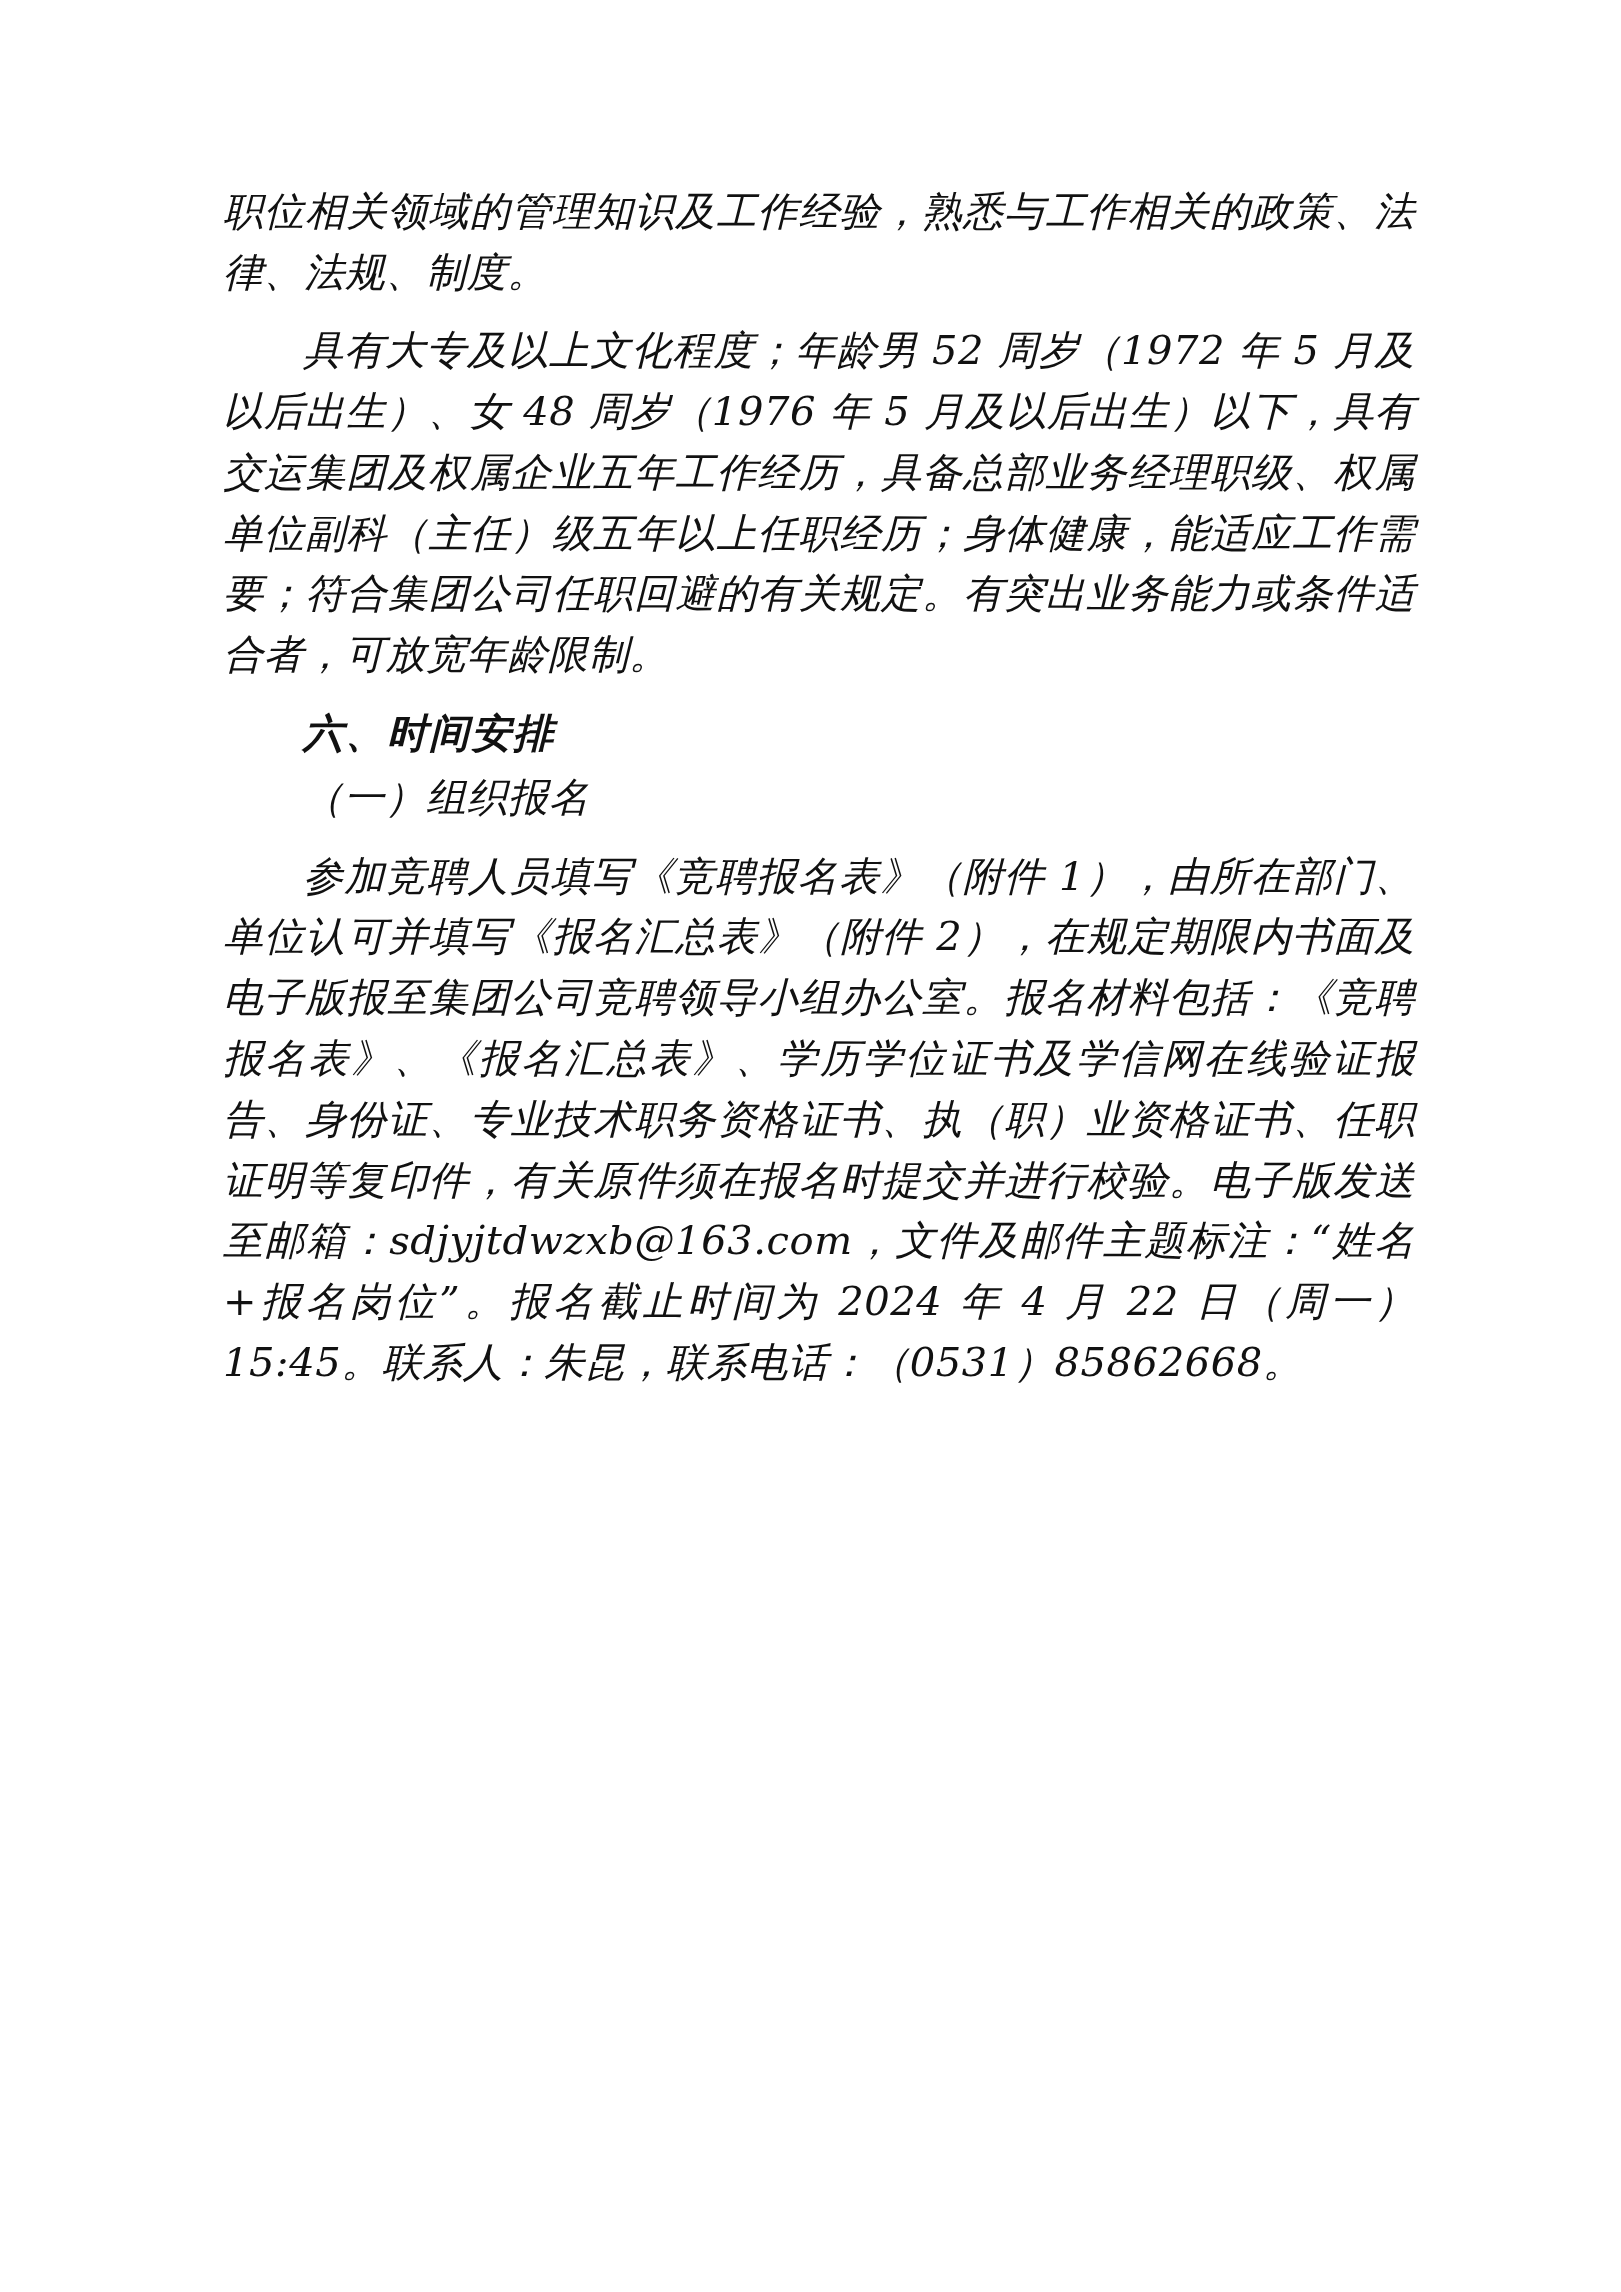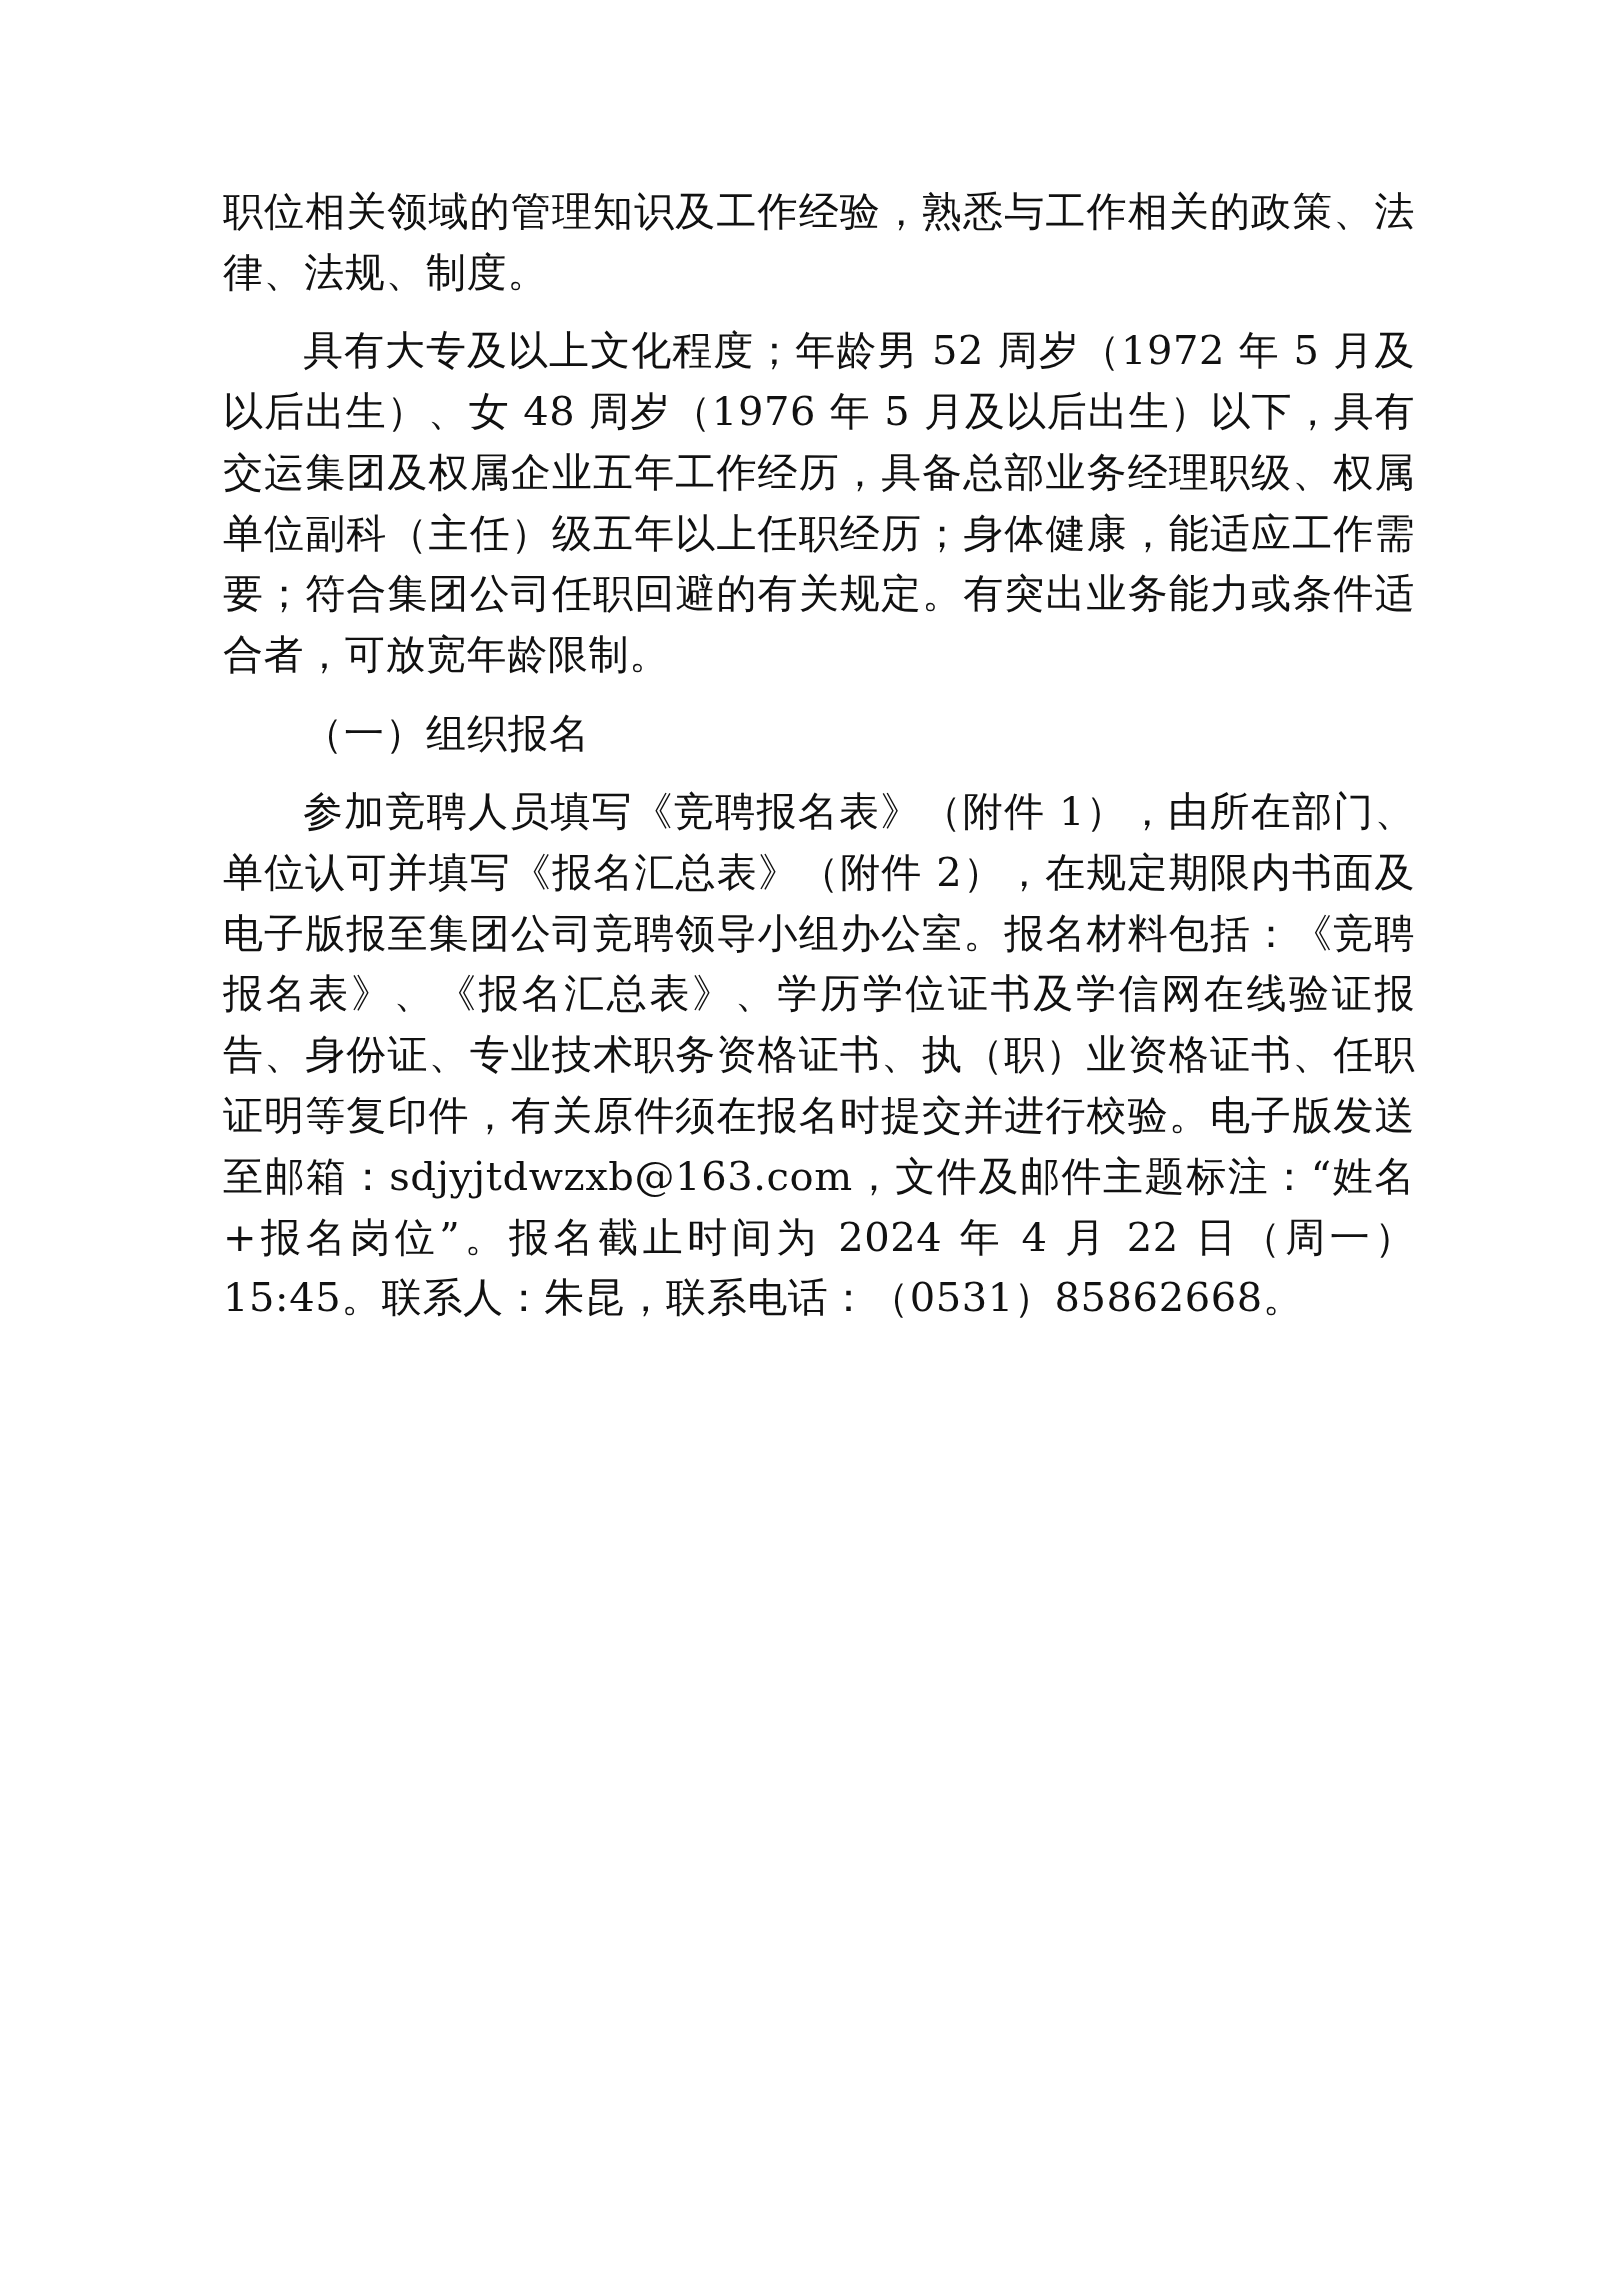--- a/index.html
+++ b/index.html
@@ -19,6 +19,7 @@
     height: 2278px;
     box-sizing: border-box;
     padding: 181px 206px 104px 223px;
+    font-style: italic;
   }
   .doc-body {
     font-size: 40px;

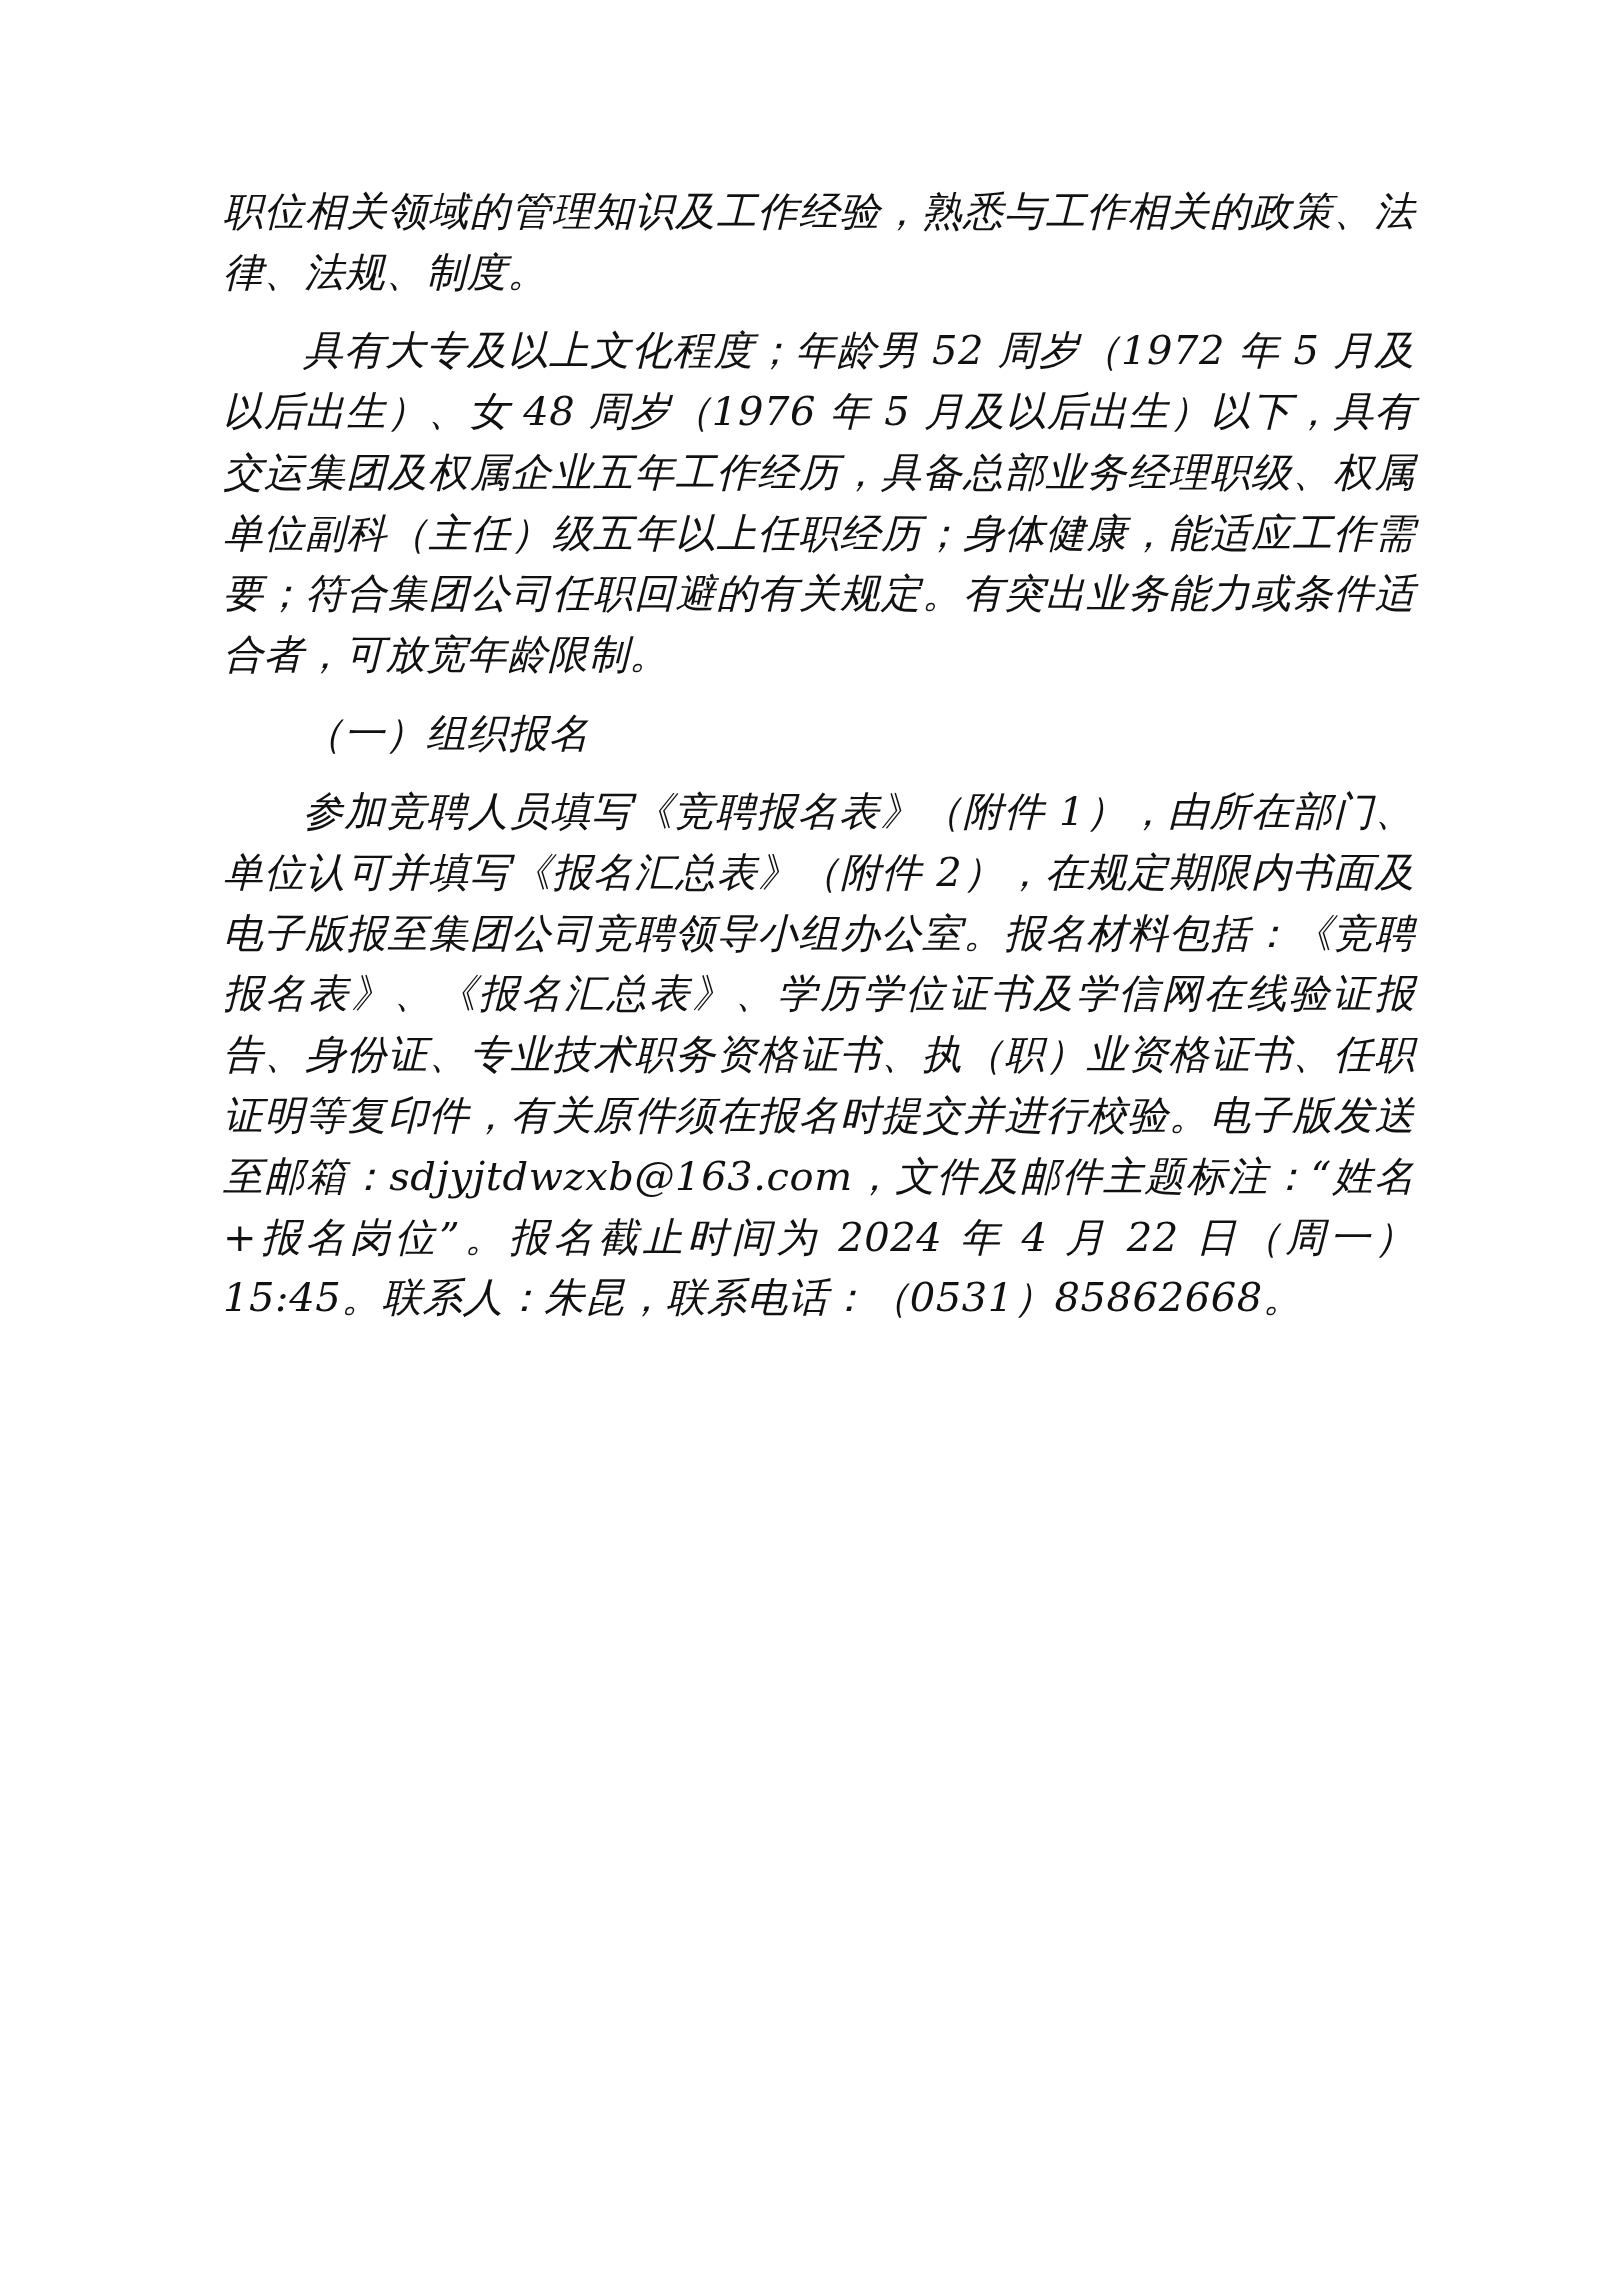--- a/index.html
+++ b/index.html
@@ -63,6 +63,7 @@
 
     <p class="para block">具有大专及以上文化程度；年龄男 52 周岁（1972 年 5 月及以后出生）、女 48 周岁（1976 年 5 月及以后出生）以下，具有交运集团及权属企业五年工作经历，具备总部业务经理职级、权属单位副科（主任）级五年以上任职经历；身体健康，能适应工作需要；符合集团公司任职回避的有关规定。有突出业务能力或条件适合者，可放宽年龄限制。</p>
 
+    <p class="heading">六、时间安排</p>
 
 
 

